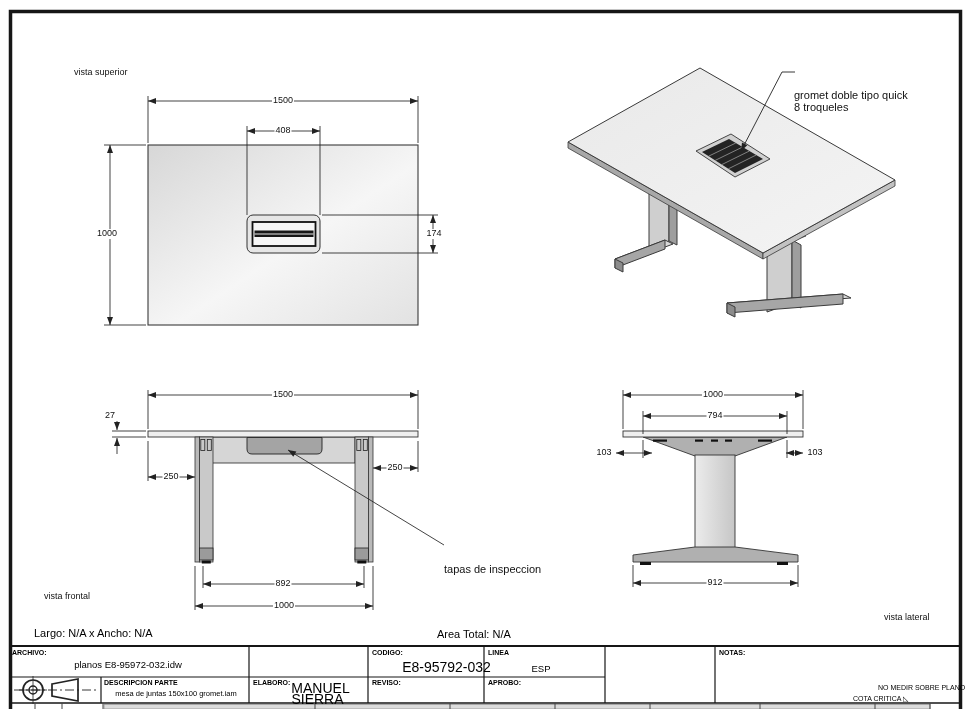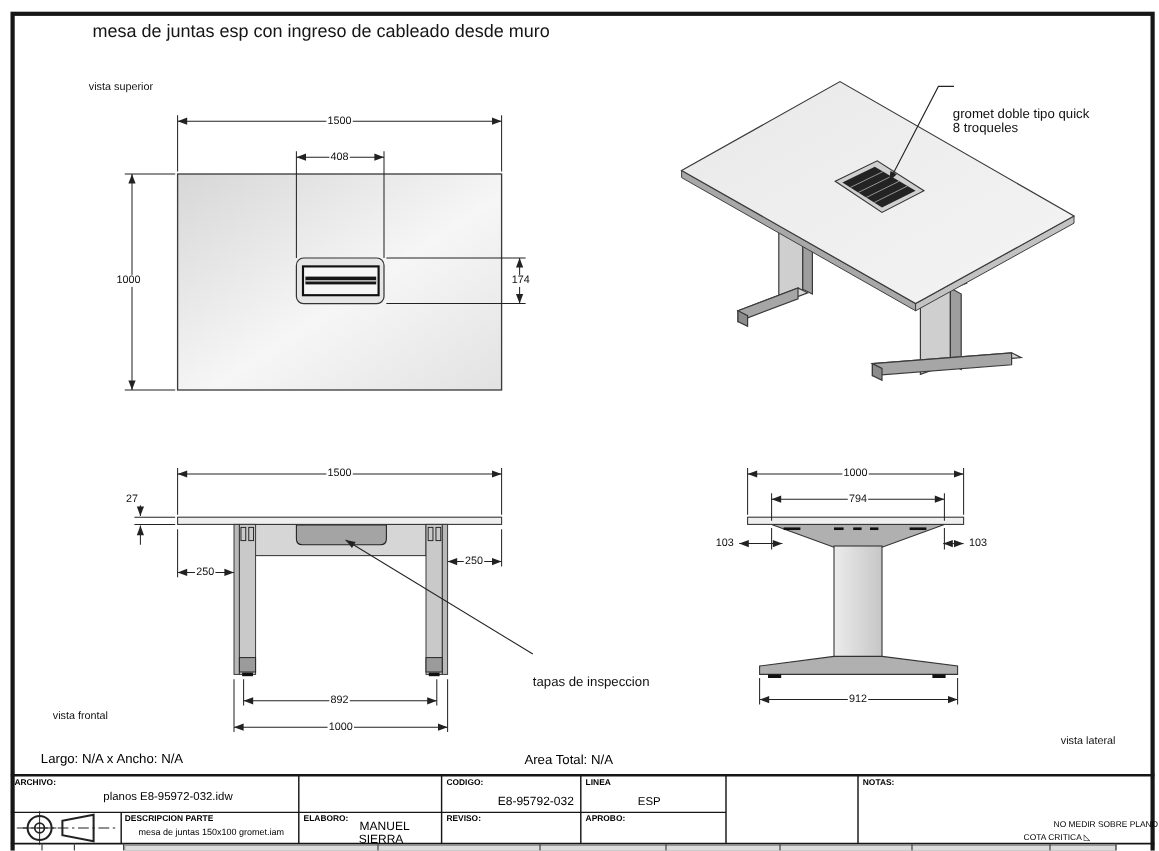--- a/index.html
+++ b/index.html
@@ -231,7 +231,6 @@
     </g>
   </svg>
 
-  <span class="lbl ttl" style="left:77px;top:19px;">mesa de juntas esp con ingreso de cableado desde muro</span>
 
   <span class="lbl viewlab" style="left:30px;top:68px;margin-left:44px;">vista superior</span>
   <span class="lbl viewlab" style="left:44px;top:592px;">vista frontal</span>

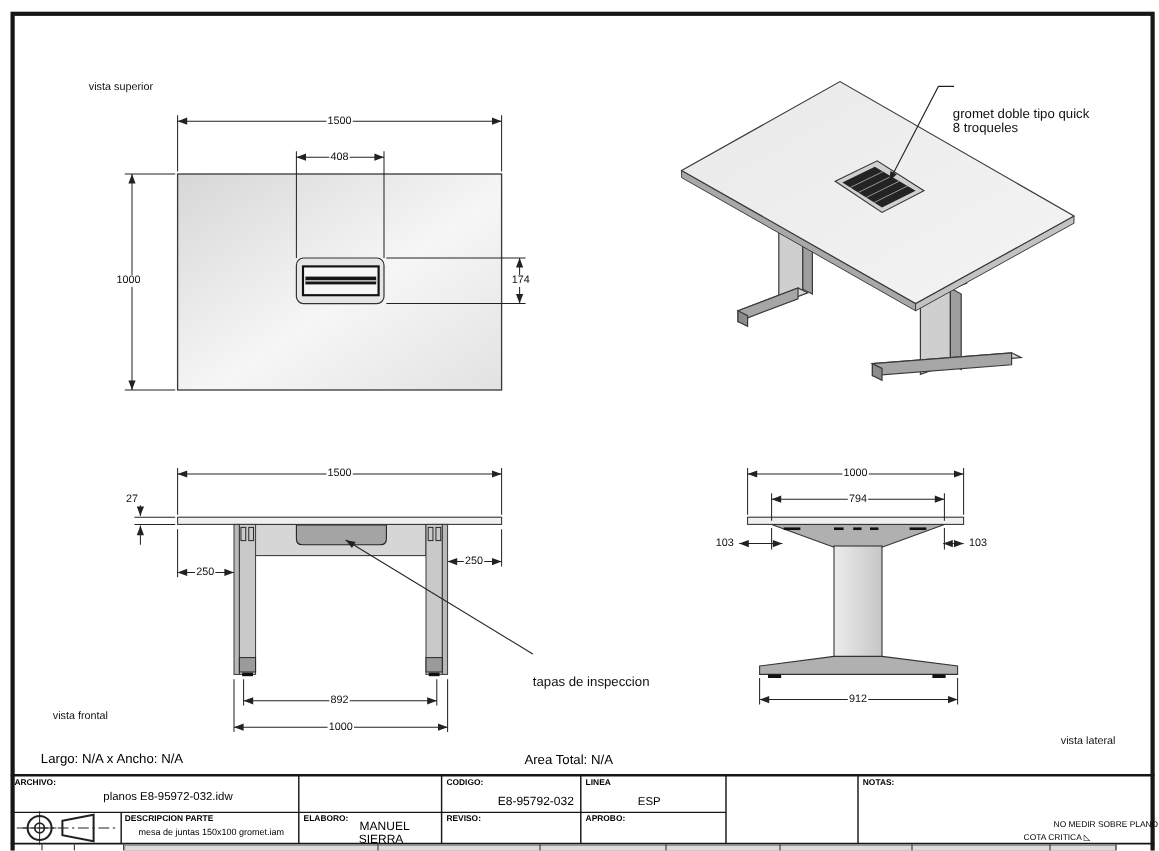--- a/index.html
+++ b/index.html
@@ -262,7 +262,7 @@
   <span class="lbl summary" style="left:437px;top:628px;">Area Total: N/A</span>
 
   <span class="lbl tbl-label" style="left:12px;top:649px;">ARCHIVO:</span>
-  <span class="lbl tbl-val ctr" style="left:140px;top:665px;">planos E8-95972-032.idw</span>
+  <span class="lbl tbl-val ctr" style="left:128px;top:665px;">planos E8-95972-032.idw</span>
   <span class="lbl tbl-label" style="left:372px;top:649px;">CODIGO:</span>
   <span class="lbl tbl-val-md ctr" style="left:425px;top:668px;">E8-95792-032</span>
   <span class="lbl tbl-label" style="left:488px;top:649px;">LINEA</span>

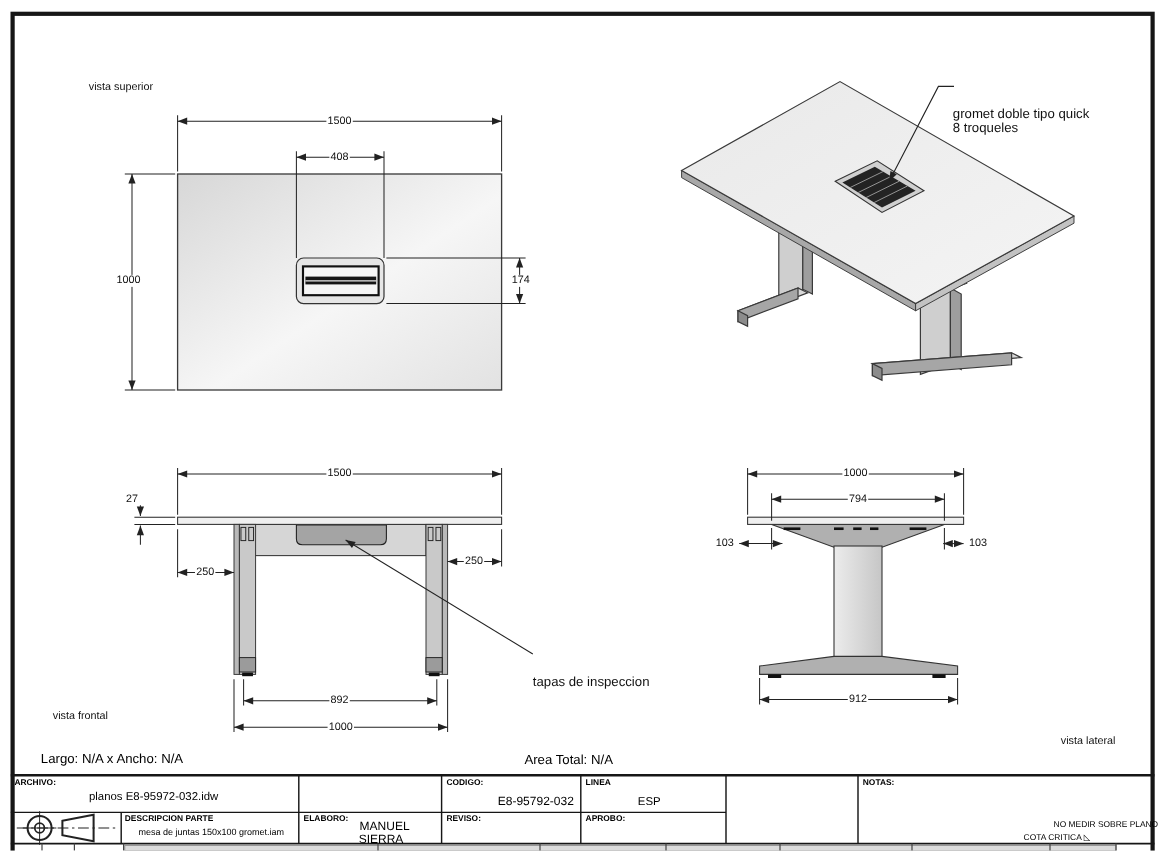--- a/index.html
+++ b/index.html
@@ -17,7 +17,7 @@
   .tbl-label{font-size:7px;font-weight:bold;color:#000;}
   .tbl-val{font-size:9.5px;color:#000;}
   .tbl-val-sm{font-size:7.5px;color:#000;}
-  .tbl-val-md{font-size:10px;color:#000;padding-left:43px;}
+  .tbl-val-md{font-size:14px;color:#000;padding-left:43px;}
   .summary{font-size:11px;color:#000;}
   .note-sm{font-size:7px;color:#000;}
 </style>

